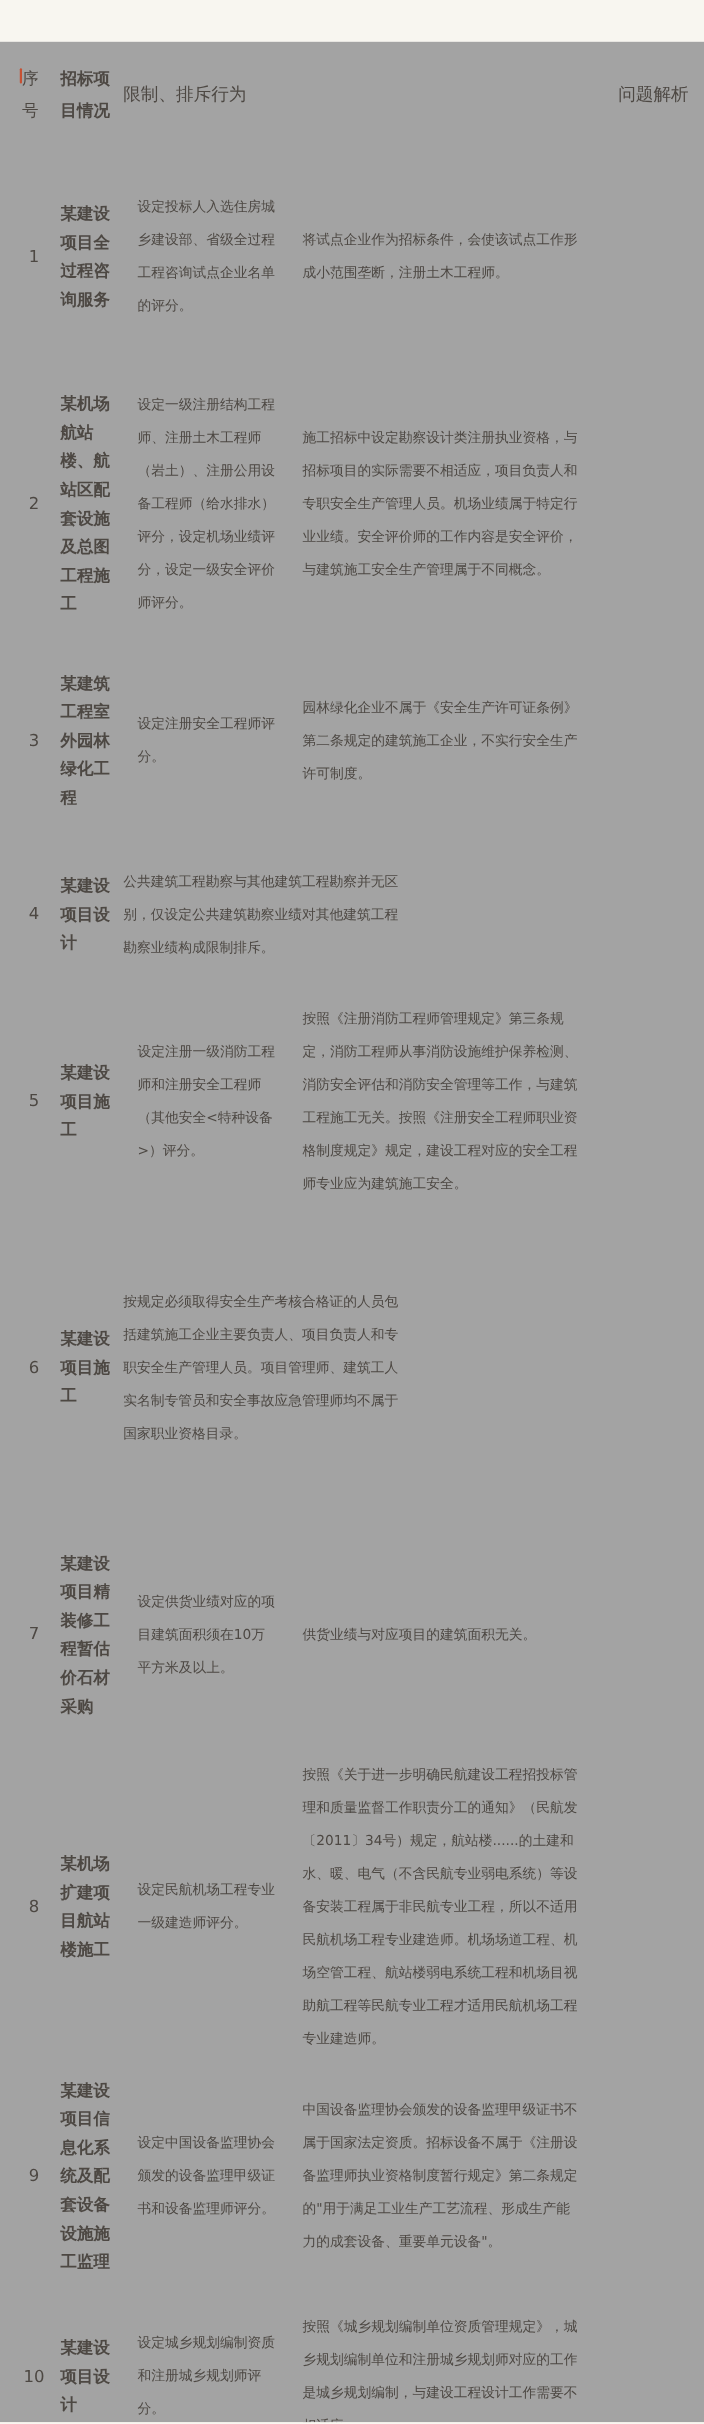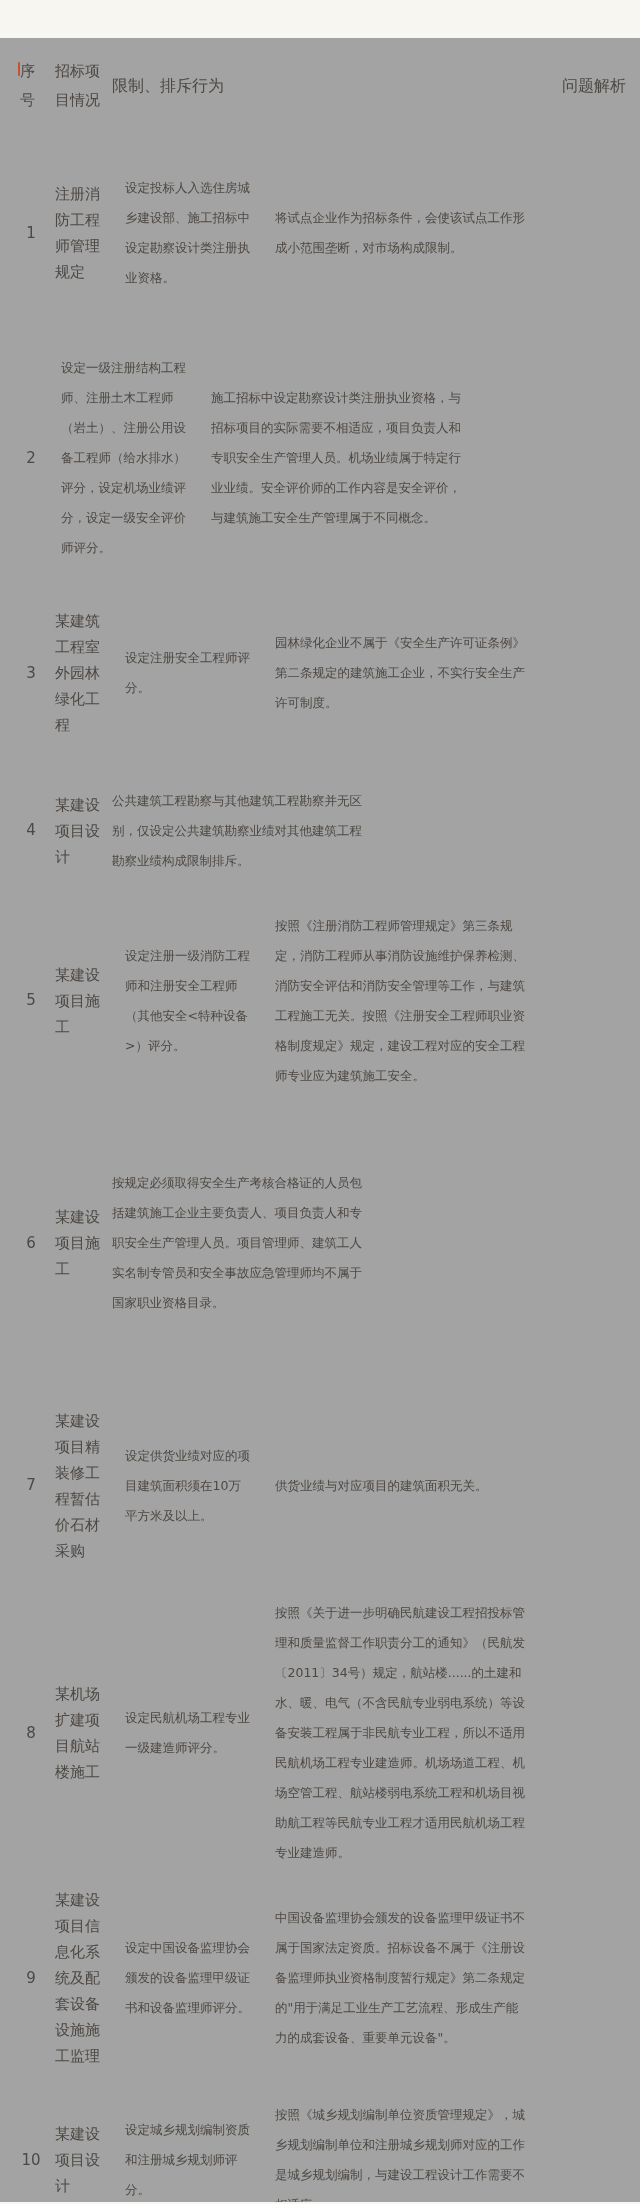--- a/index.html
+++ b/index.html
@@ -41,6 +41,7 @@
     font-size:15px;
     line-height:26px;
     word-break:break-all;
+    font-weight:bold;
   }
   .c3 {
     flex:0 0 163px;

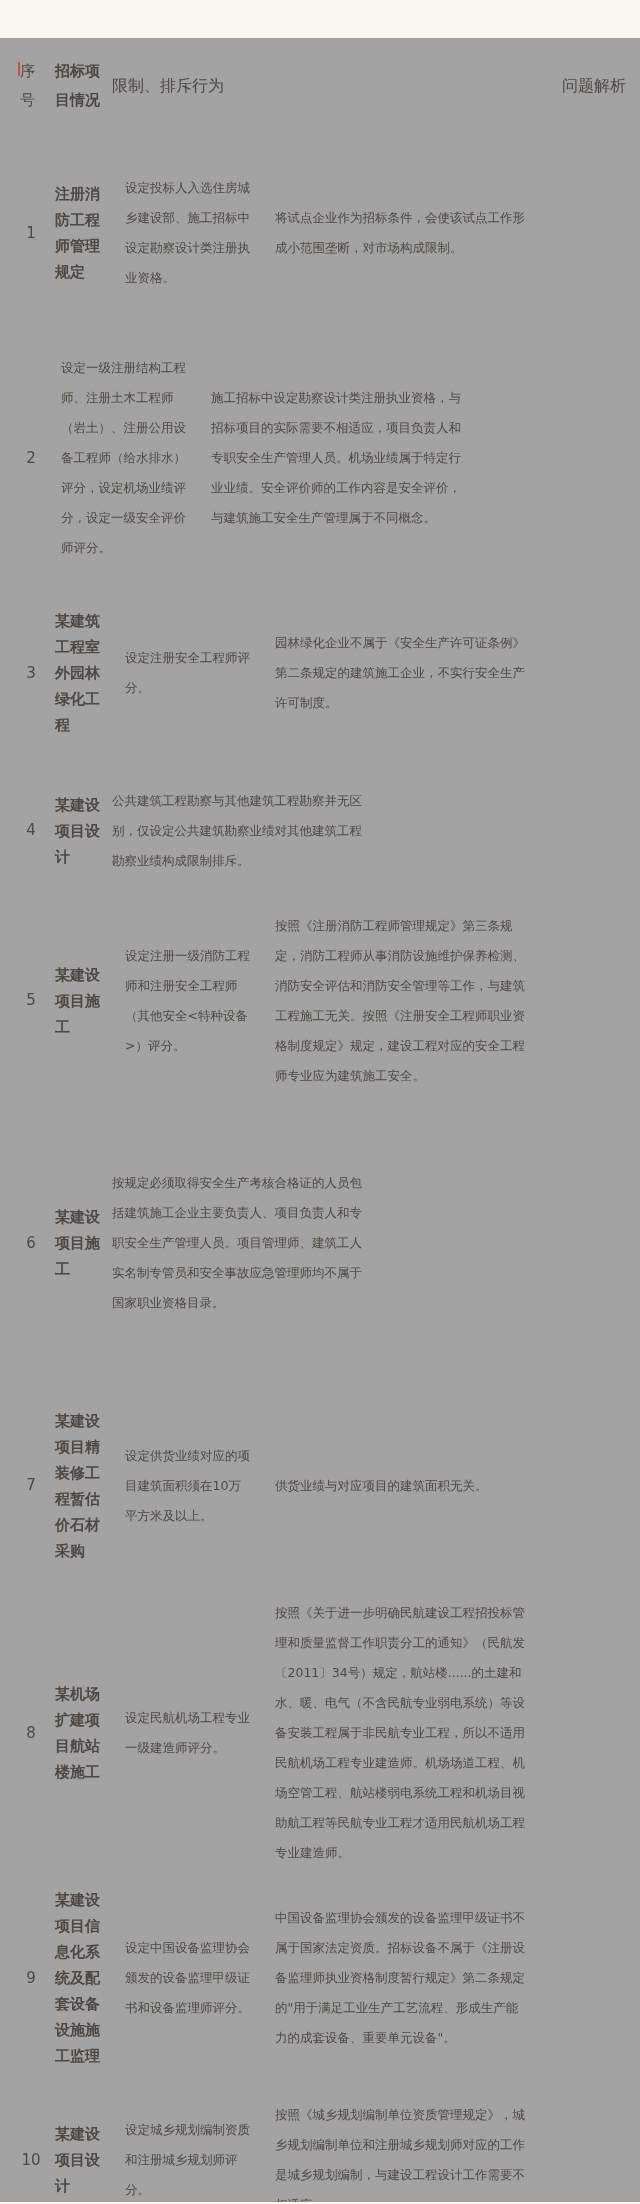--- a/index.html
+++ b/index.html
@@ -104,7 +104,7 @@
       <p>1</p>
     </div>
     <div class="cell c2">
-      <p>注册消防工程师管理规定</p>
+      <p>某建设项目全过程咨询服务</p>
     </div>
     <div class="cell c3">
       <p>设定投标人入选住房城乡建设部、施工招标中设定勘察设计类注册执业资格。</p>

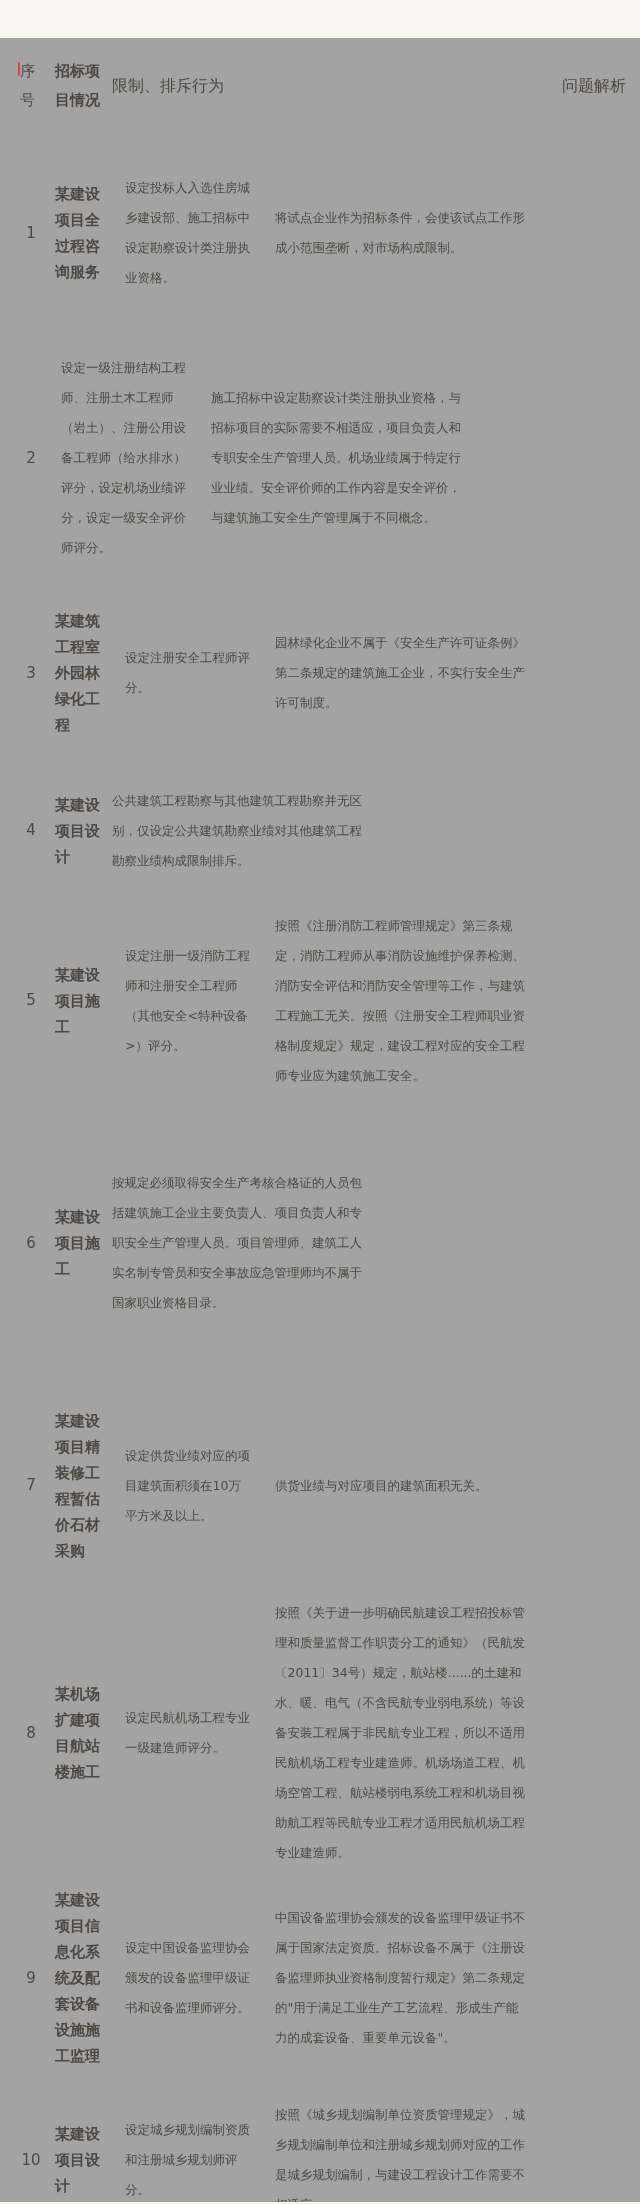--- a/index.html
+++ b/index.html
@@ -107,7 +107,7 @@
       <p>某建设项目全过程咨询服务</p>
     </div>
     <div class="cell c3">
-      <p>设定投标人入选住房城乡建设部、施工招标中设定勘察设计类注册执业资格。</p>
+      <p>设定投标人入选住房城乡建设部、省级全过程工程咨询试点企业名单的评分。</p>
     </div>
     <div class="cell c4">
       <p>将试点企业作为招标条件，会使该试点工作形成小范围垄断，对市场构成限制。</p>

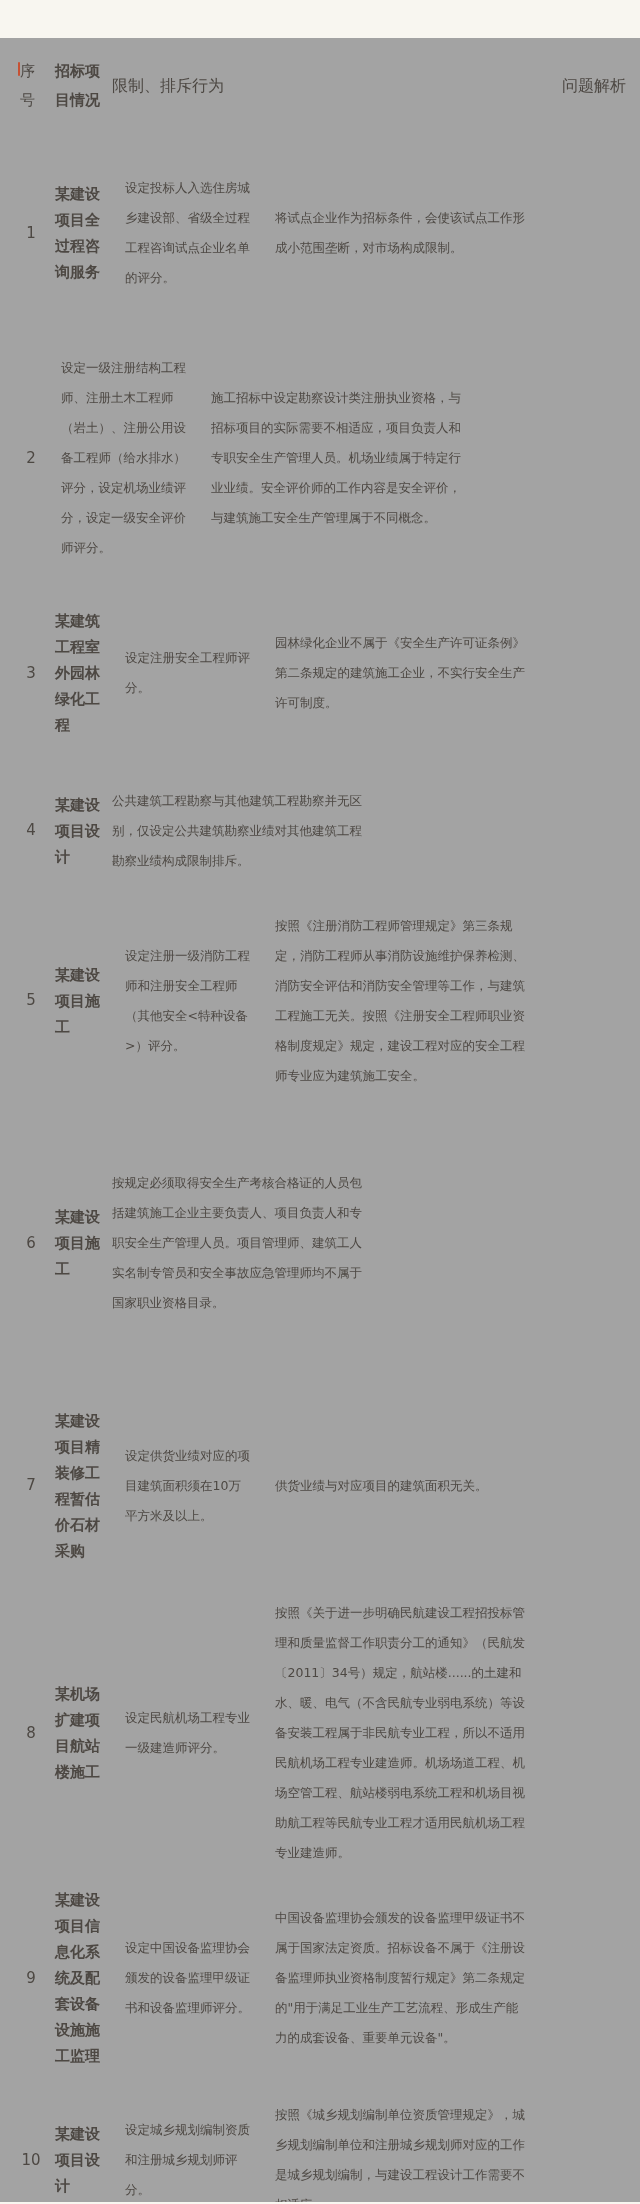--- a/index.html
+++ b/index.html
@@ -110,7 +110,7 @@
       <p>设定投标人入选住房城乡建设部、省级全过程工程咨询试点企业名单的评分。</p>
     </div>
     <div class="cell c4">
-      <p>将试点企业作为招标条件，会使该试点工作形成小范围垄断，对市场构成限制。</p>
+      <p>将试点企业作为招标条件，会使该试点工作形成小范围垄断，注册土木工程师。</p>
     </div>
   </div>
 

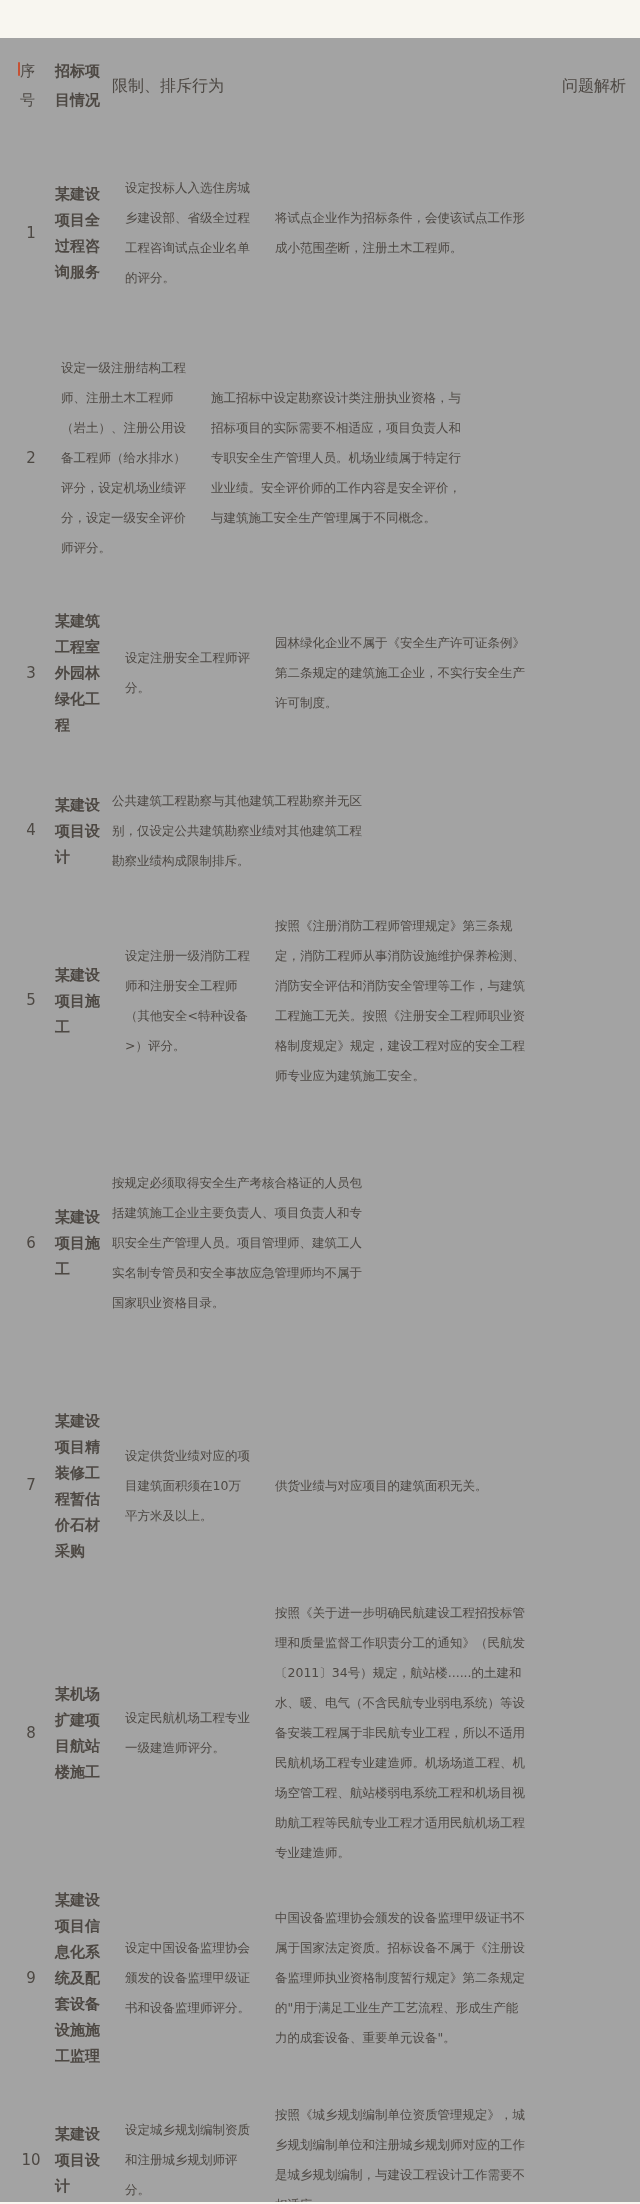--- a/index.html
+++ b/index.html
@@ -118,6 +118,9 @@
     <div class="cell c1">
       <p>2</p>
     </div>
+    <div class="cell c2">
+      <p>某机场航站楼、航站区配套设施及总图工程施工</p>
+    </div>
     <div class="cell c3">
       <p>设定一级注册结构工程师、注册土木工程师（岩土）、注册公用设备工程师（给水排水）评分，设定机场业绩评分，设定一级安全评价师评分。</p>
     </div>

